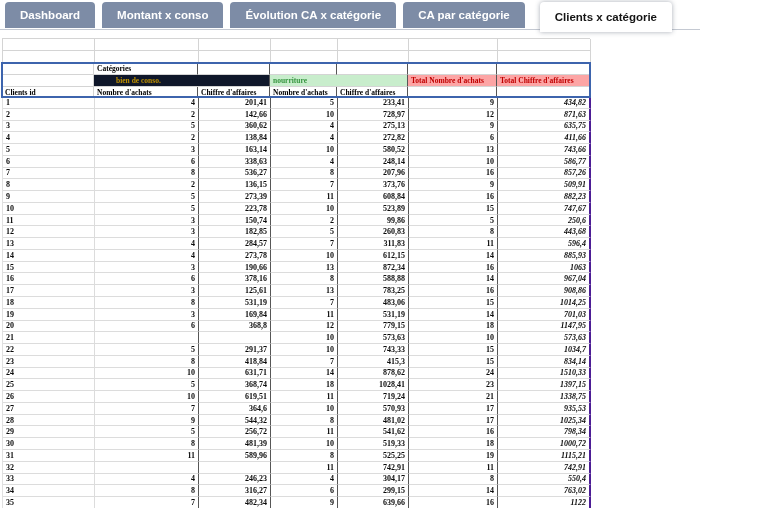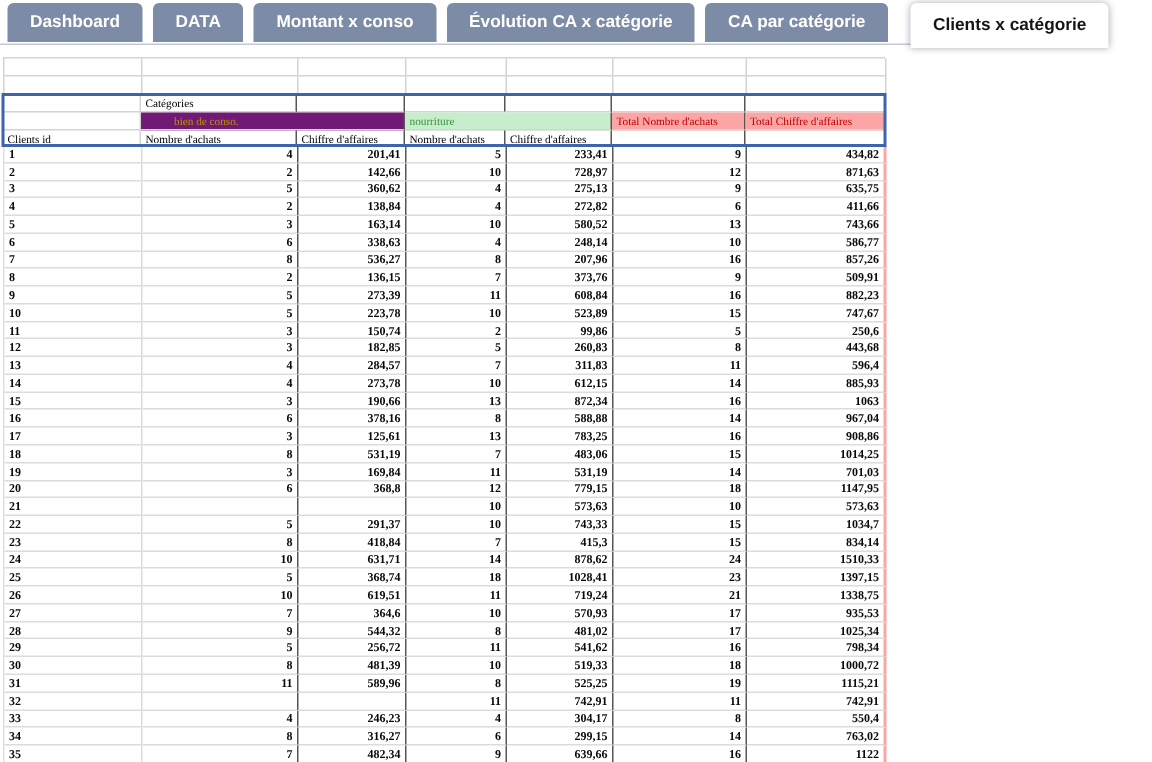--- a/index.html
+++ b/index.html
@@ -75,7 +75,6 @@
 
   <div class="tabbar">
     <div class="tab">Dashboard</div>
-    <div class="tab">DATA</div>
     <div class="tab">Montant x conso</div>
     <div class="tab">Évolution CA x catégorie</div>
     <div class="tab">CA par catégorie</div>

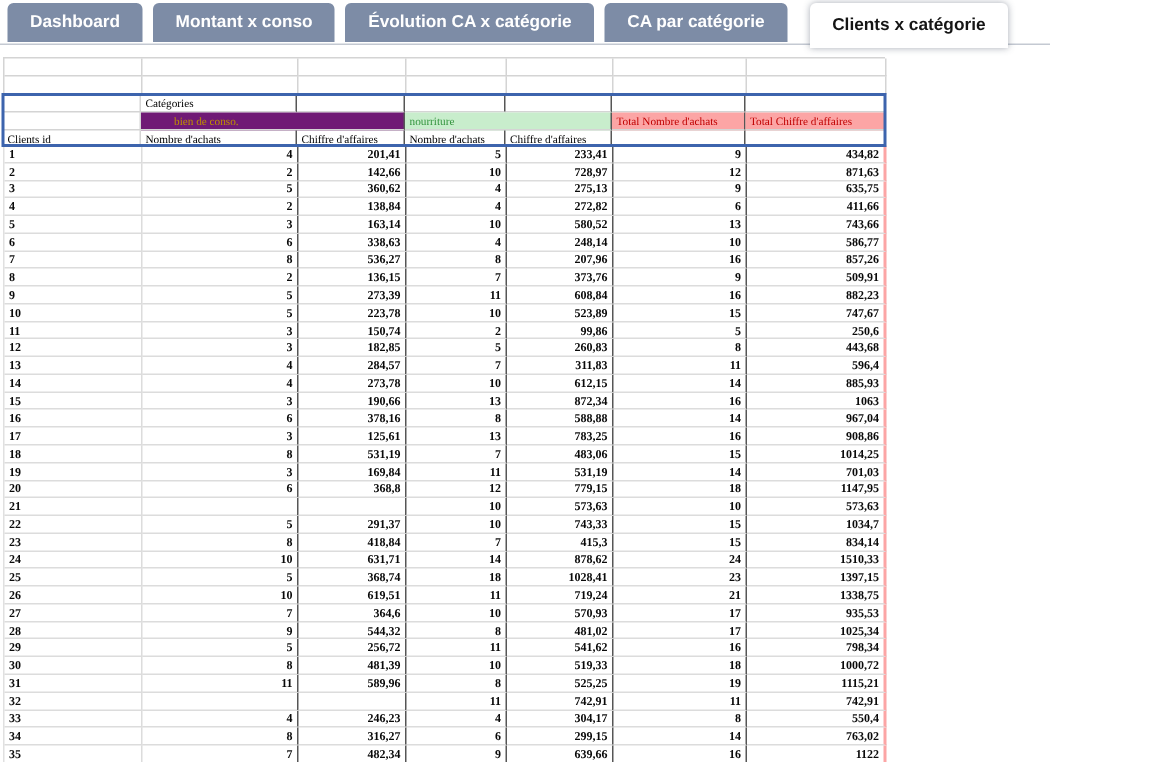--- a/index.html
+++ b/index.html
@@ -44,7 +44,7 @@
   }
   .hcell {
     display:flex; align-items:center; padding:0 3px;
-    font-size:7.5px; font-weight:normal; color:#000;
+    font-size:7.5px; font-weight:bold; color:#000;
     border-right:1px solid #d4d4d4; border-bottom:1px solid #d4d4d4;
     white-space:nowrap; overflow:hidden;
   }

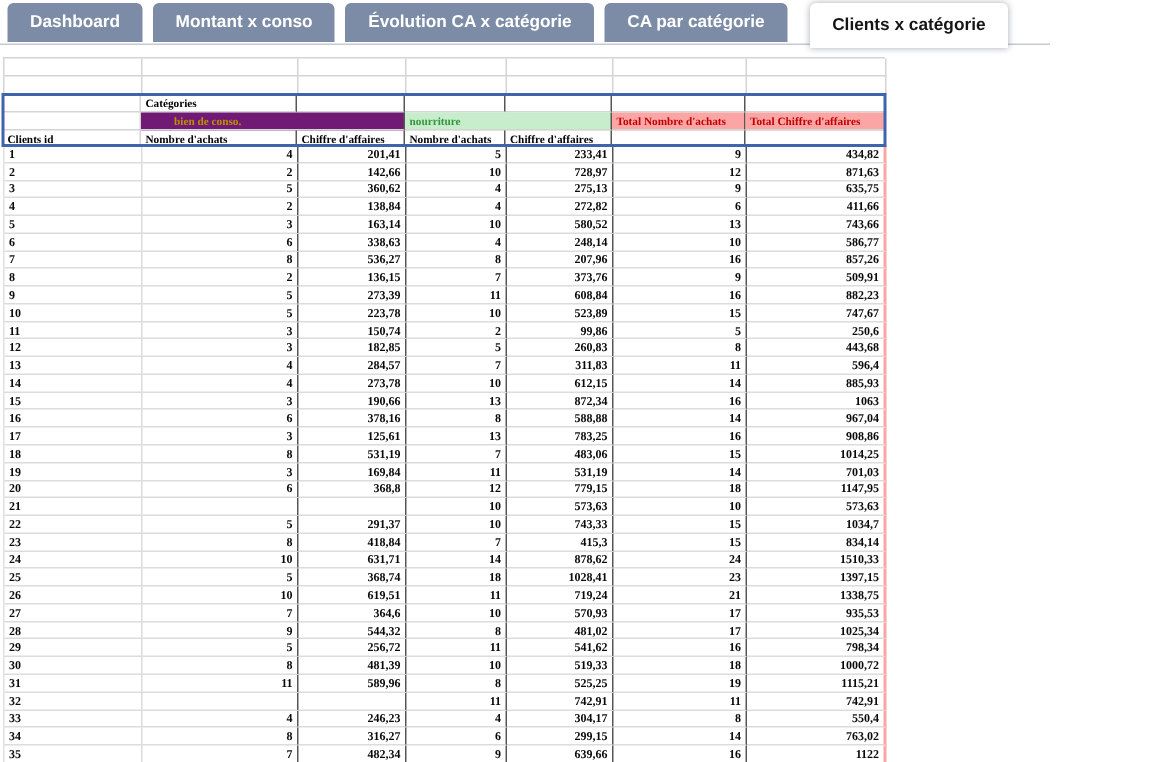--- a/index.html
+++ b/index.html
@@ -52,7 +52,7 @@
   .hcell.span2 { grid-column:span 2; }
   .hcell.last  { border-right:none; }
   .hcell.nobot { border-bottom:none; }
-  .yellow { background:#701a75; color:#bf9000;padding-left:22px; }
+  .yellow { background:#0f172a; color:#bf9000;padding-left:22px; }
   .green  { background:#c8edcc; color:#35953f; }
   .pink   { background:#fca5a5; color:#c00000; }
 

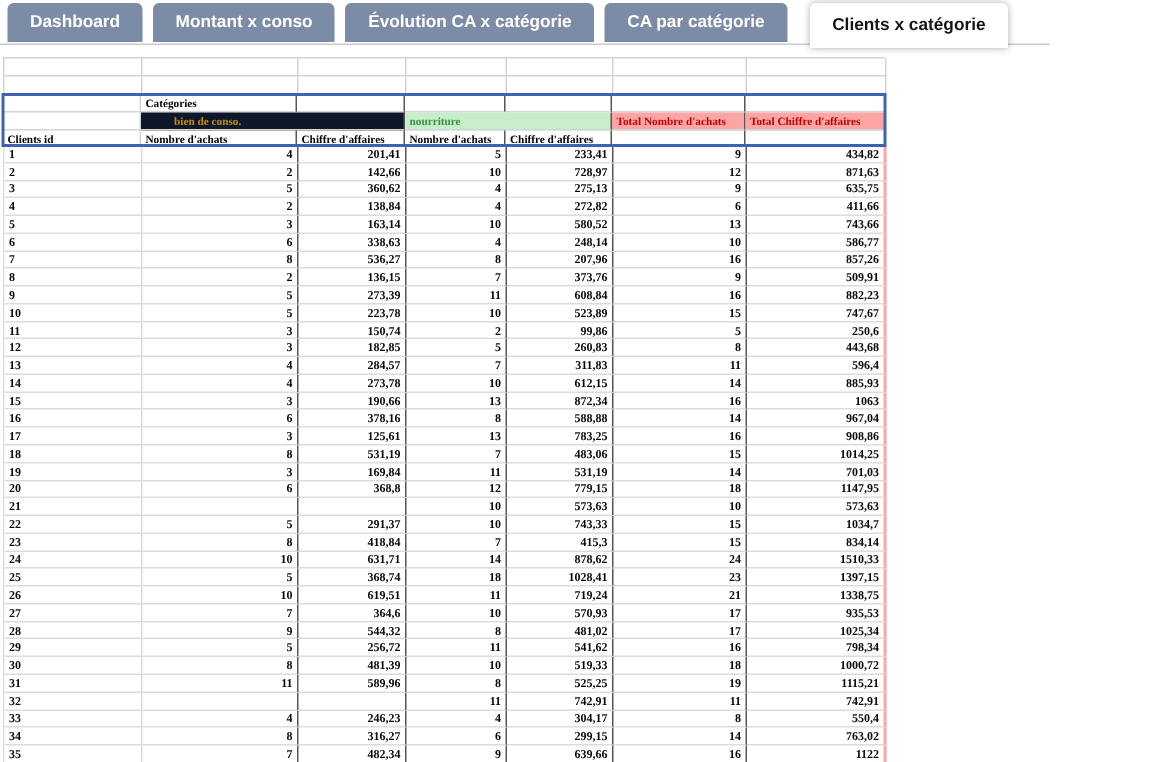--- a/index.html
+++ b/index.html
@@ -66,7 +66,7 @@
     white-space:nowrap; overflow:hidden;
   }
   .cell.col-a { justify-content:flex-start; border-right-color:#dcdcdc; }
-  .cell.col-g { border-right:2px solid #fca5a5; }
+  .cell.col-g { border-right:2px solid #4c1d95;font-style:italic; }
 </style>
 </head>
 <body>

